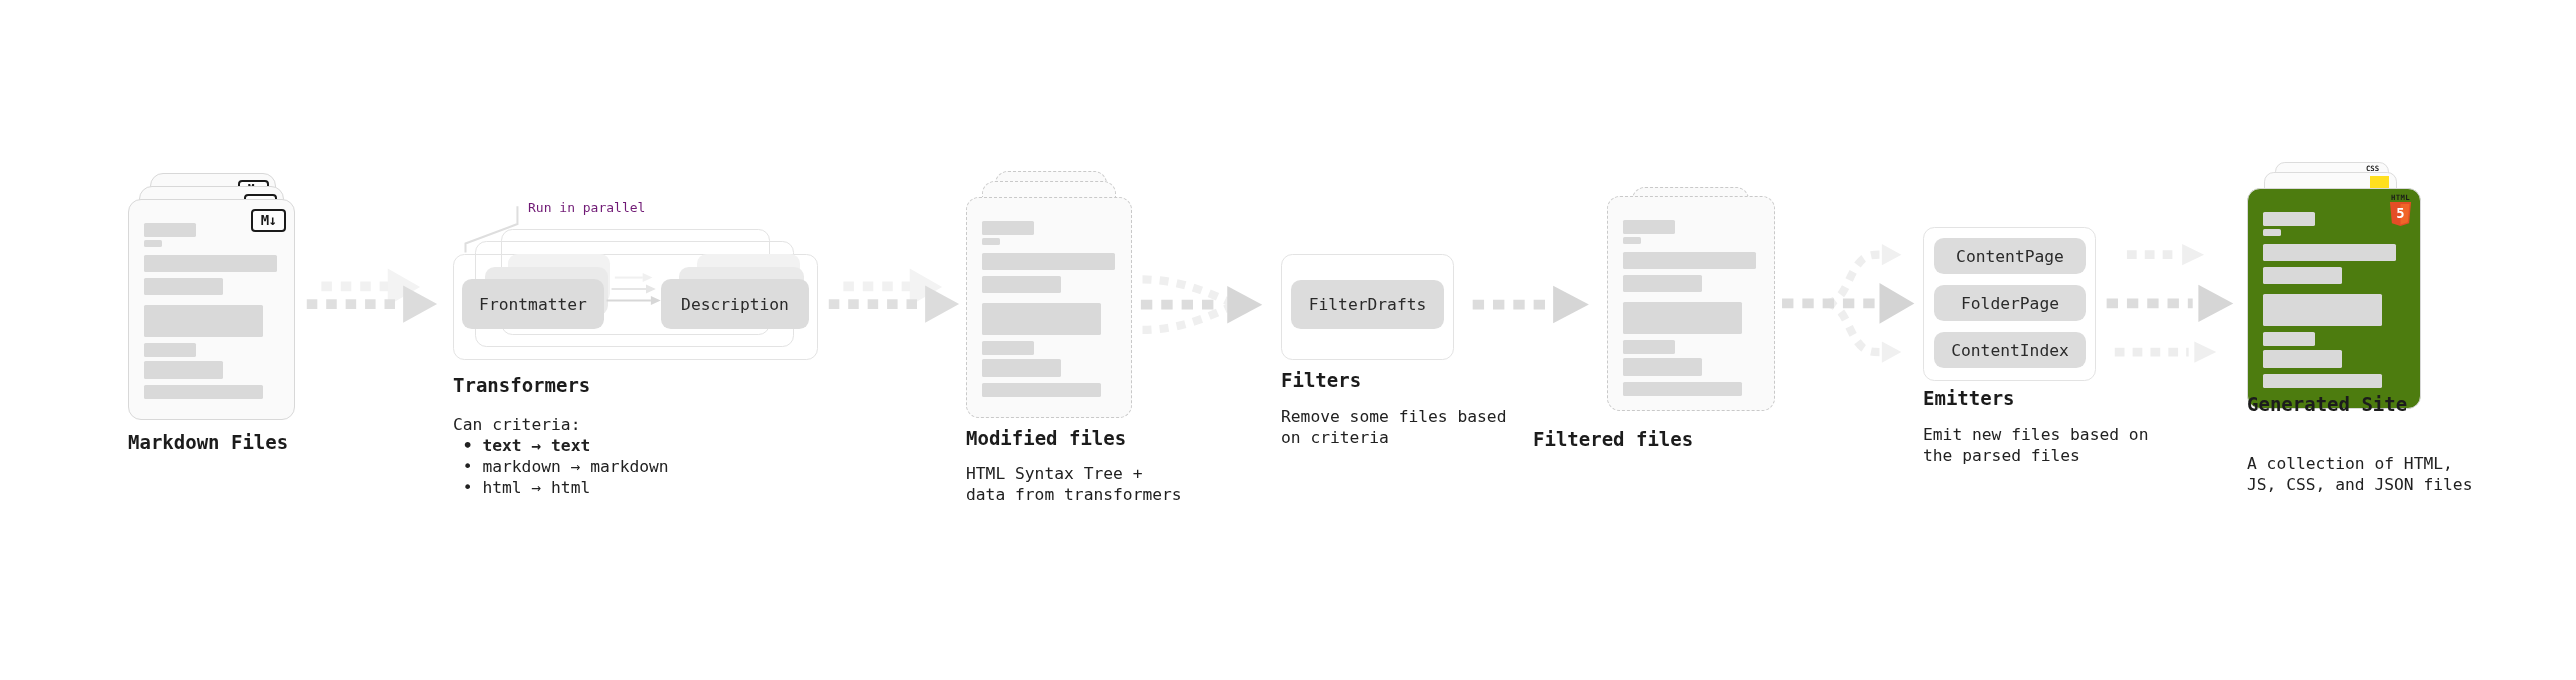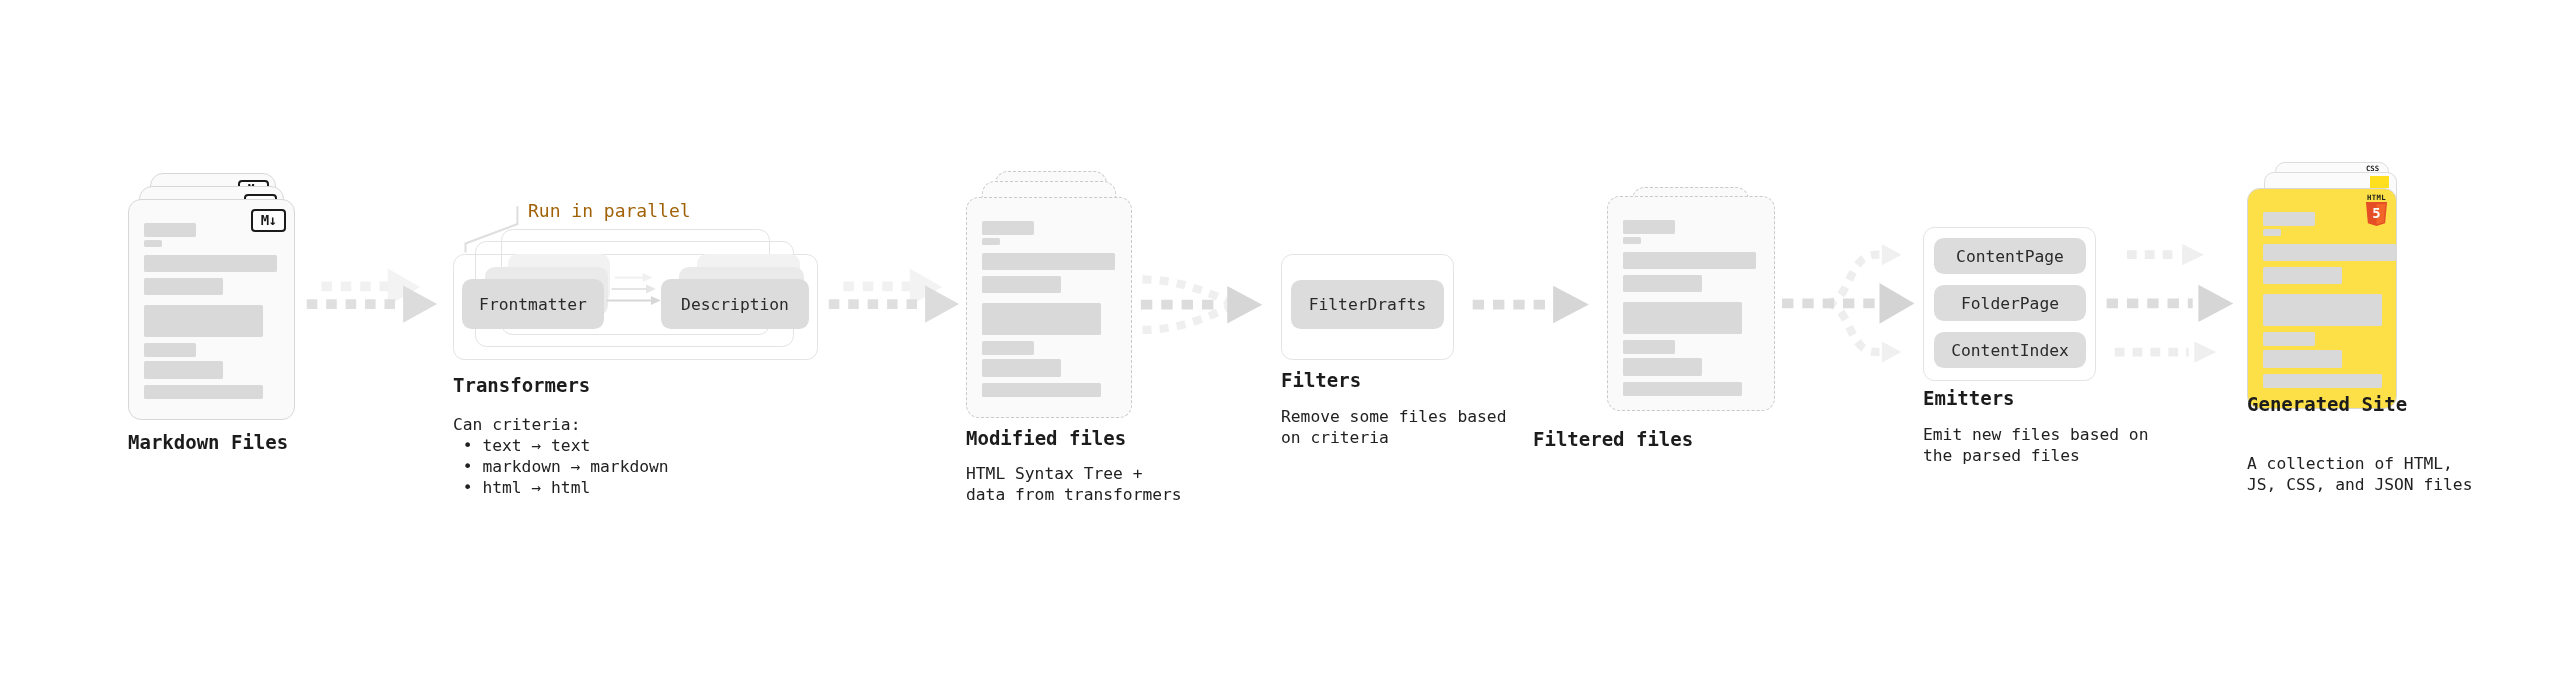--- a/index.html
+++ b/index.html
@@ -235,7 +235,7 @@
   <div class="card plain" style="left:2264px;top:172px;width:133px;height:81px;">
     <div class="js-badge"></div>
   </div>
-  <div class="card" style="left:2247px;top:188px;width:150px;height:221px;background:#fde047;">
+  <div class="card" style="left:2247px;top:188px;width:174px;height:221px;background:#4d7c0f;">
     <div class="html5-badge">
       <div class="html-txt">HTML</div>
       <svg width="23" height="26" viewBox="0 0 28 32">

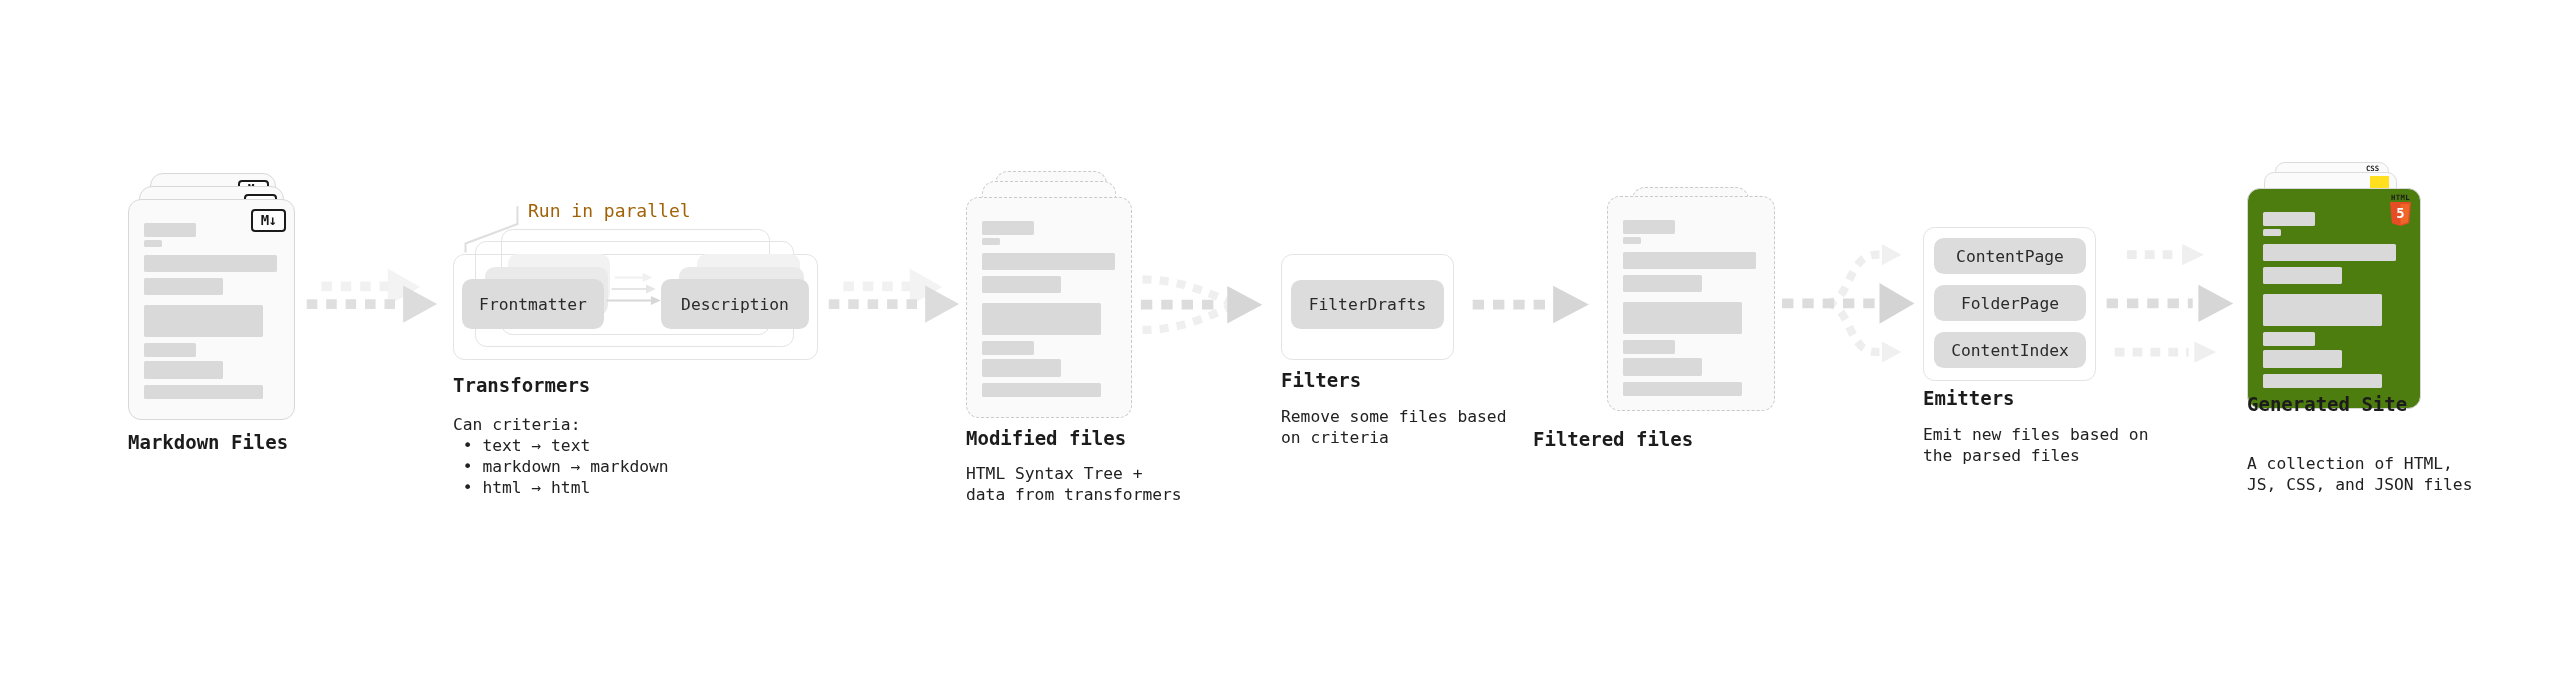--- a/index.html
+++ b/index.html
@@ -73,7 +73,7 @@
     white-space:pre-line;
   }
   .note{
-    position:absolute;color:#a16207;font-size:18px;white-space:nowrap;
+    position:absolute;color:#701a75;font-size:13px;white-space:nowrap;
   }
   .bullet-line{white-space:pre;}
 </style>

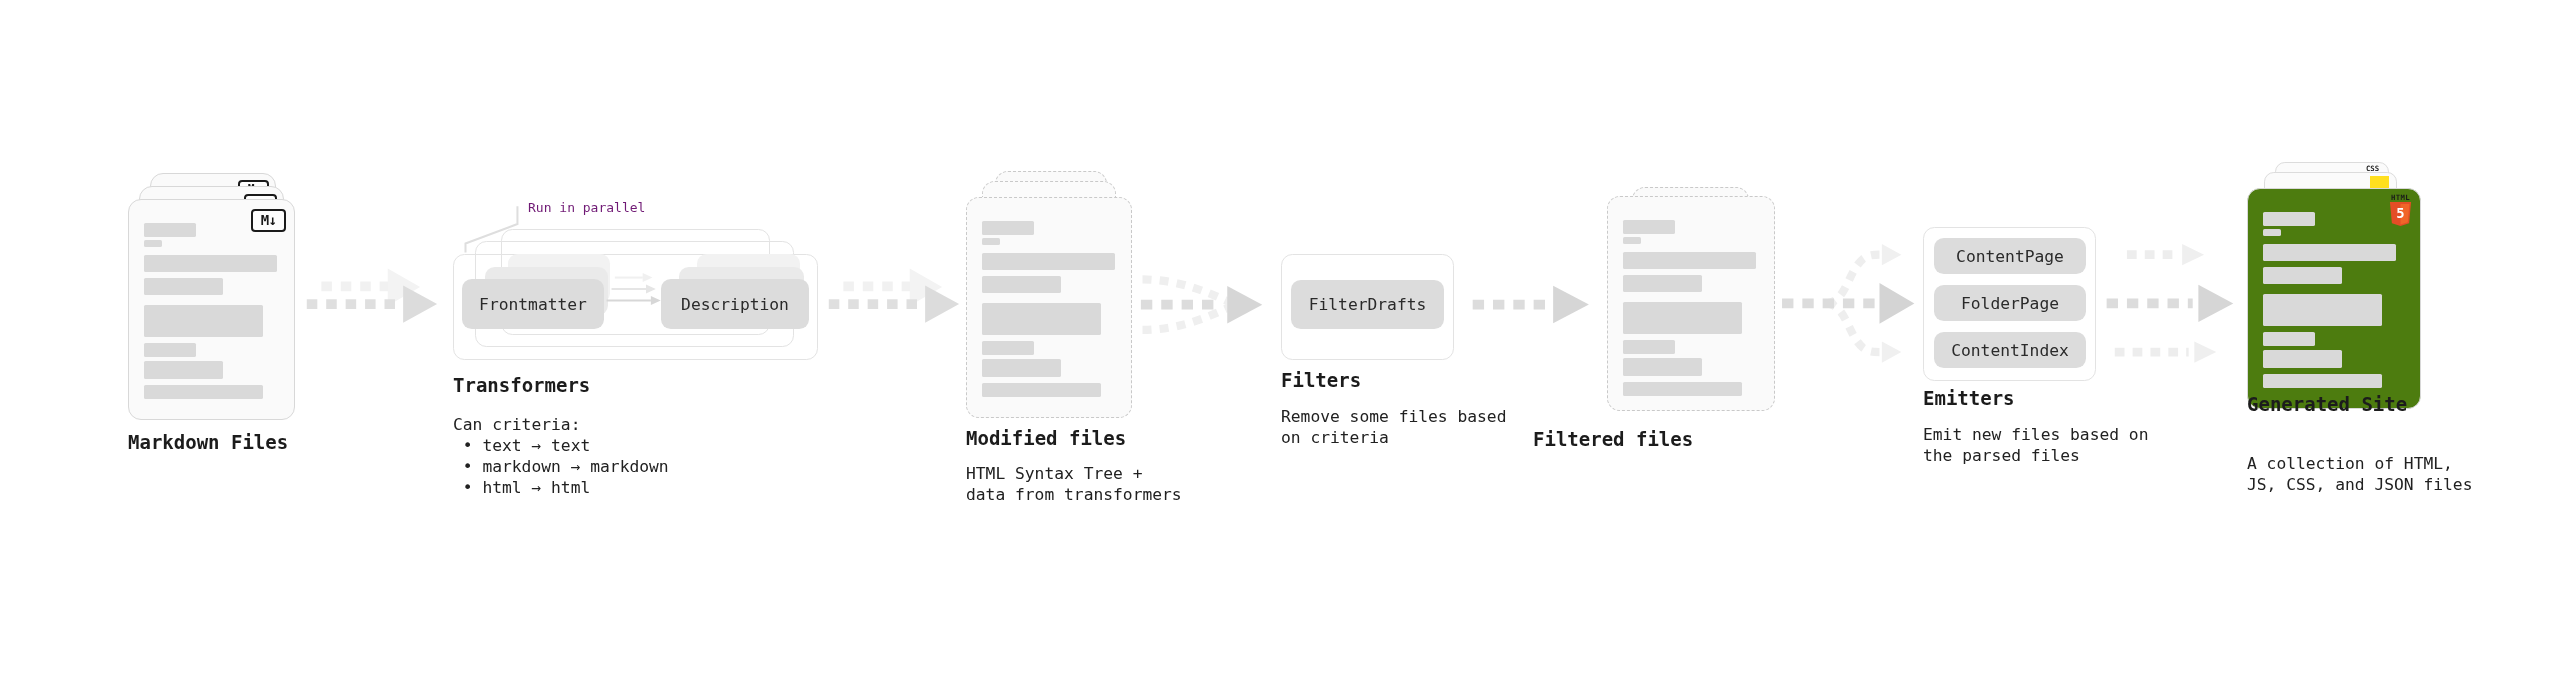--- a/index.html
+++ b/index.html
@@ -138,7 +138,7 @@
 
   <div class="stage-title" style="left:453px;top:375px;">Transformers</div>
   <div class="stage-desc" style="left:453px;top:414px;">Can criteria:</div>
-  <div class="stage-desc bullet-line" style="left:453px;top:435px;"> • text → text</div>
+  <div class="stage-desc bullet-line" style="left:453px;top:435px;font-weight:bold;"> • text → text</div>
   <div class="stage-desc bullet-line" style="left:453px;top:456px;"> • markdown → markdown</div>
   <div class="stage-desc bullet-line" style="left:453px;top:477px;"> • html → html</div>
 

